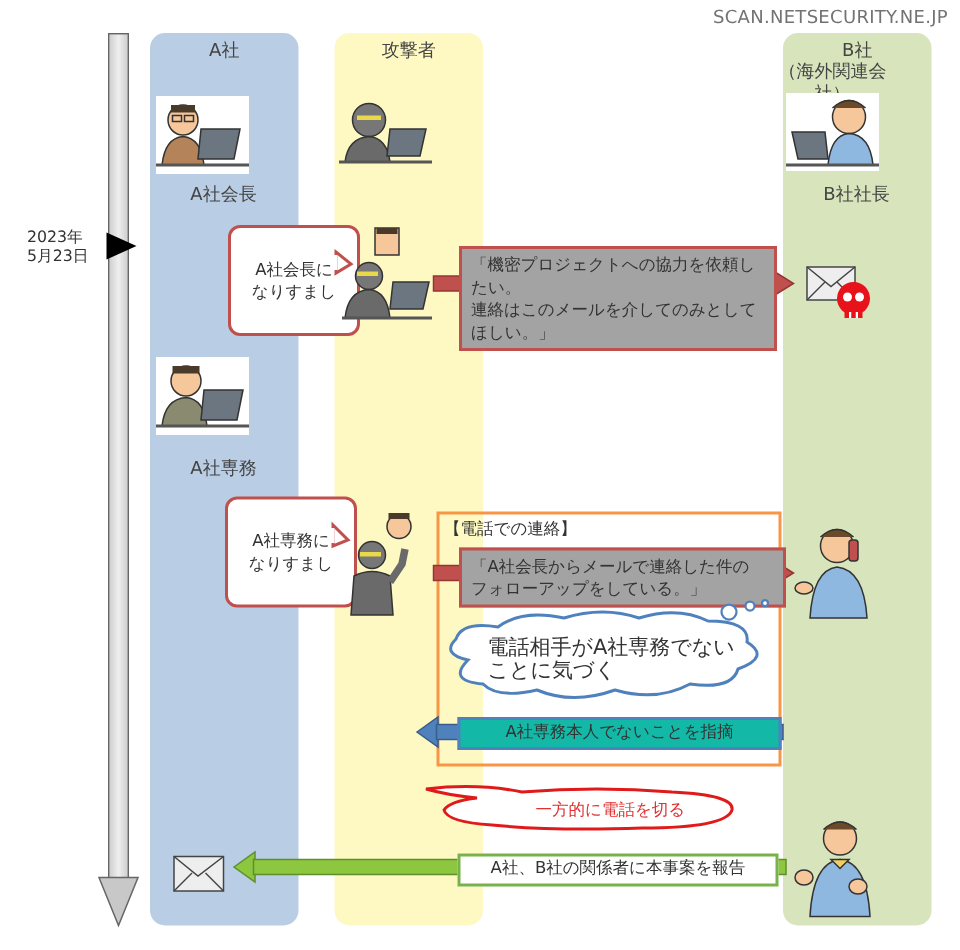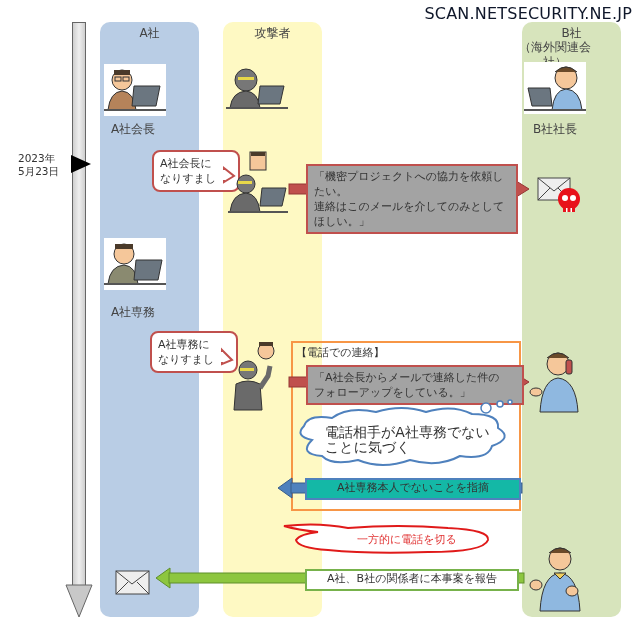--- a/index.html
+++ b/index.html
@@ -11,7 +11,7 @@
   .lane-b { left:522px; top:22px; width:66px; height:595px; background:#d7e4bc; }
   .lane-title { position:absolute; left:0; width:100%; text-align:center; font-size:12px; color:#444; line-height:15px; }
   .role-label { position:absolute; width:66px; text-align:center; font-size:12px; color:#444; }
-  .watermark { position:absolute; right:8px; top:4px; font-size:16px; color:#0f172a; letter-spacing:0.2px;
+  .watermark { position:absolute; right:8px; top:4px; font-size:12px; color:#737373; letter-spacing:0.2px;
                text-shadow:0 0 2px #fff; font-family:"DejaVu Sans", sans-serif; }
   .timeline { position:absolute; left:72px; top:22px; width:12px; height:565px;
               background:linear-gradient(90deg,#cfcfcf,#efefef 50%,#cfcfcf); border:1px solid #666; border-bottom:none; }

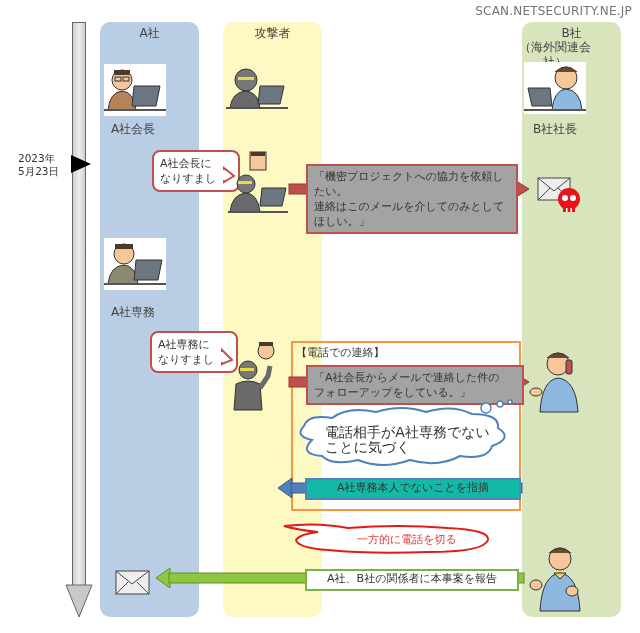--- a/index.html
+++ b/index.html
@@ -10,7 +10,7 @@
   .lane-x { left:223px; top:22px; width:66px; height:595px; background:#fef9c3; }
   .lane-b { left:522px; top:22px; width:66px; height:595px; background:#d7e4bc; }
   .lane-title { position:absolute; left:0; width:100%; text-align:center; font-size:12px; color:#444; line-height:15px; }
-  .role-label { position:absolute; width:66px; text-align:center; font-size:12px; color:#444; }
+  .role-label { position:absolute; width:66px; text-align:center; font-size:12px; color:#444;padding-left:16px; }
   .watermark { position:absolute; right:8px; top:4px; font-size:12px; color:#737373; letter-spacing:0.2px;
                text-shadow:0 0 2px #fff; font-family:"DejaVu Sans", sans-serif; }
   .timeline { position:absolute; left:72px; top:22px; width:12px; height:565px;

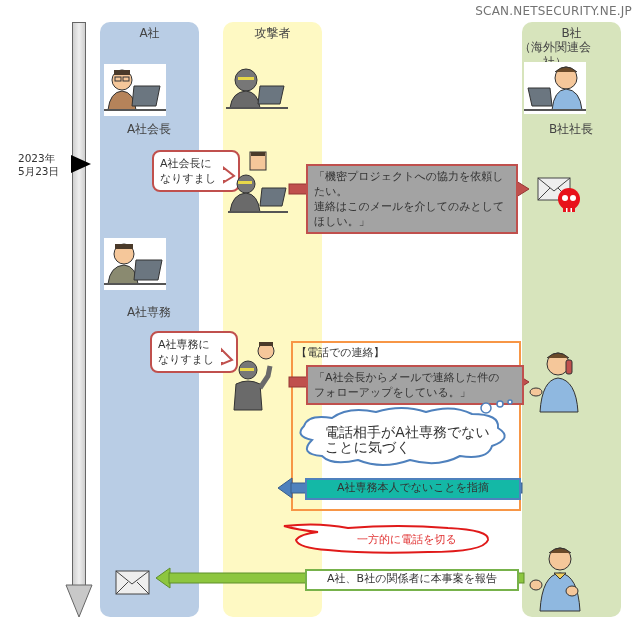--- a/index.html
+++ b/index.html
@@ -17,7 +17,7 @@
               background:linear-gradient(90deg,#cfcfcf,#efefef 50%,#cfcfcf); border:1px solid #666; border-bottom:none; }
   .date { position:absolute; left:18px; top:152px; font-size:10.5px; line-height:13px; color:#333; }
   .speech { position:absolute; background:#fff; border:2px solid #c0504d; border-radius:8px; font-size:11px;
-            text-align:left; line-height:15px; padding:4px 6px; color:#333; }
+            text-align:center; line-height:15px; padding:20px 6px; color:#333; }
   .msgbox { position:absolute; background:#a3a3a3; border:2px solid #c0504d; font-size:11px; line-height:15px;
             padding:3px 6px; color:#333; }
   .bluebox { position:absolute; background:#14b8a6; border:2px solid #4f81bd; font-size:11px; line-height:15px;

